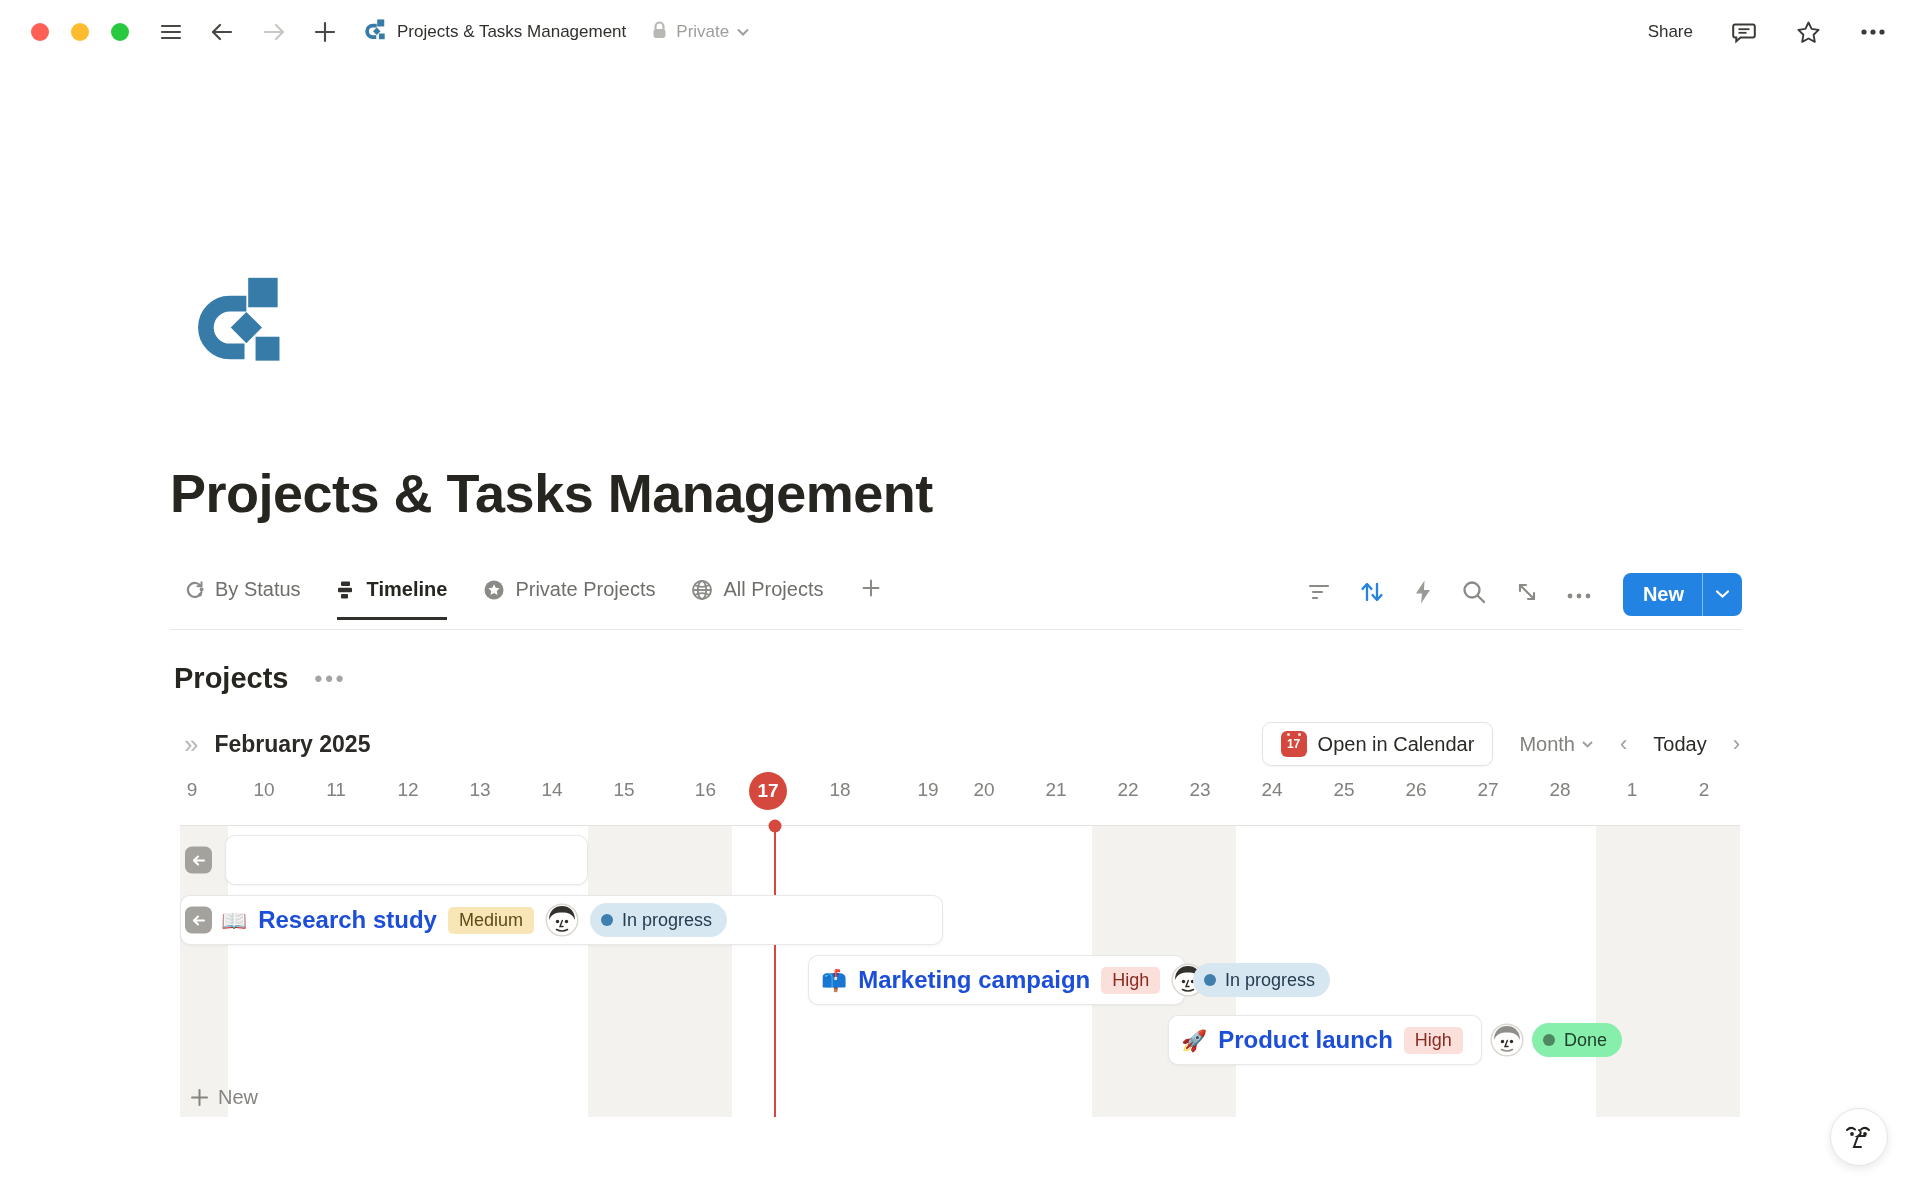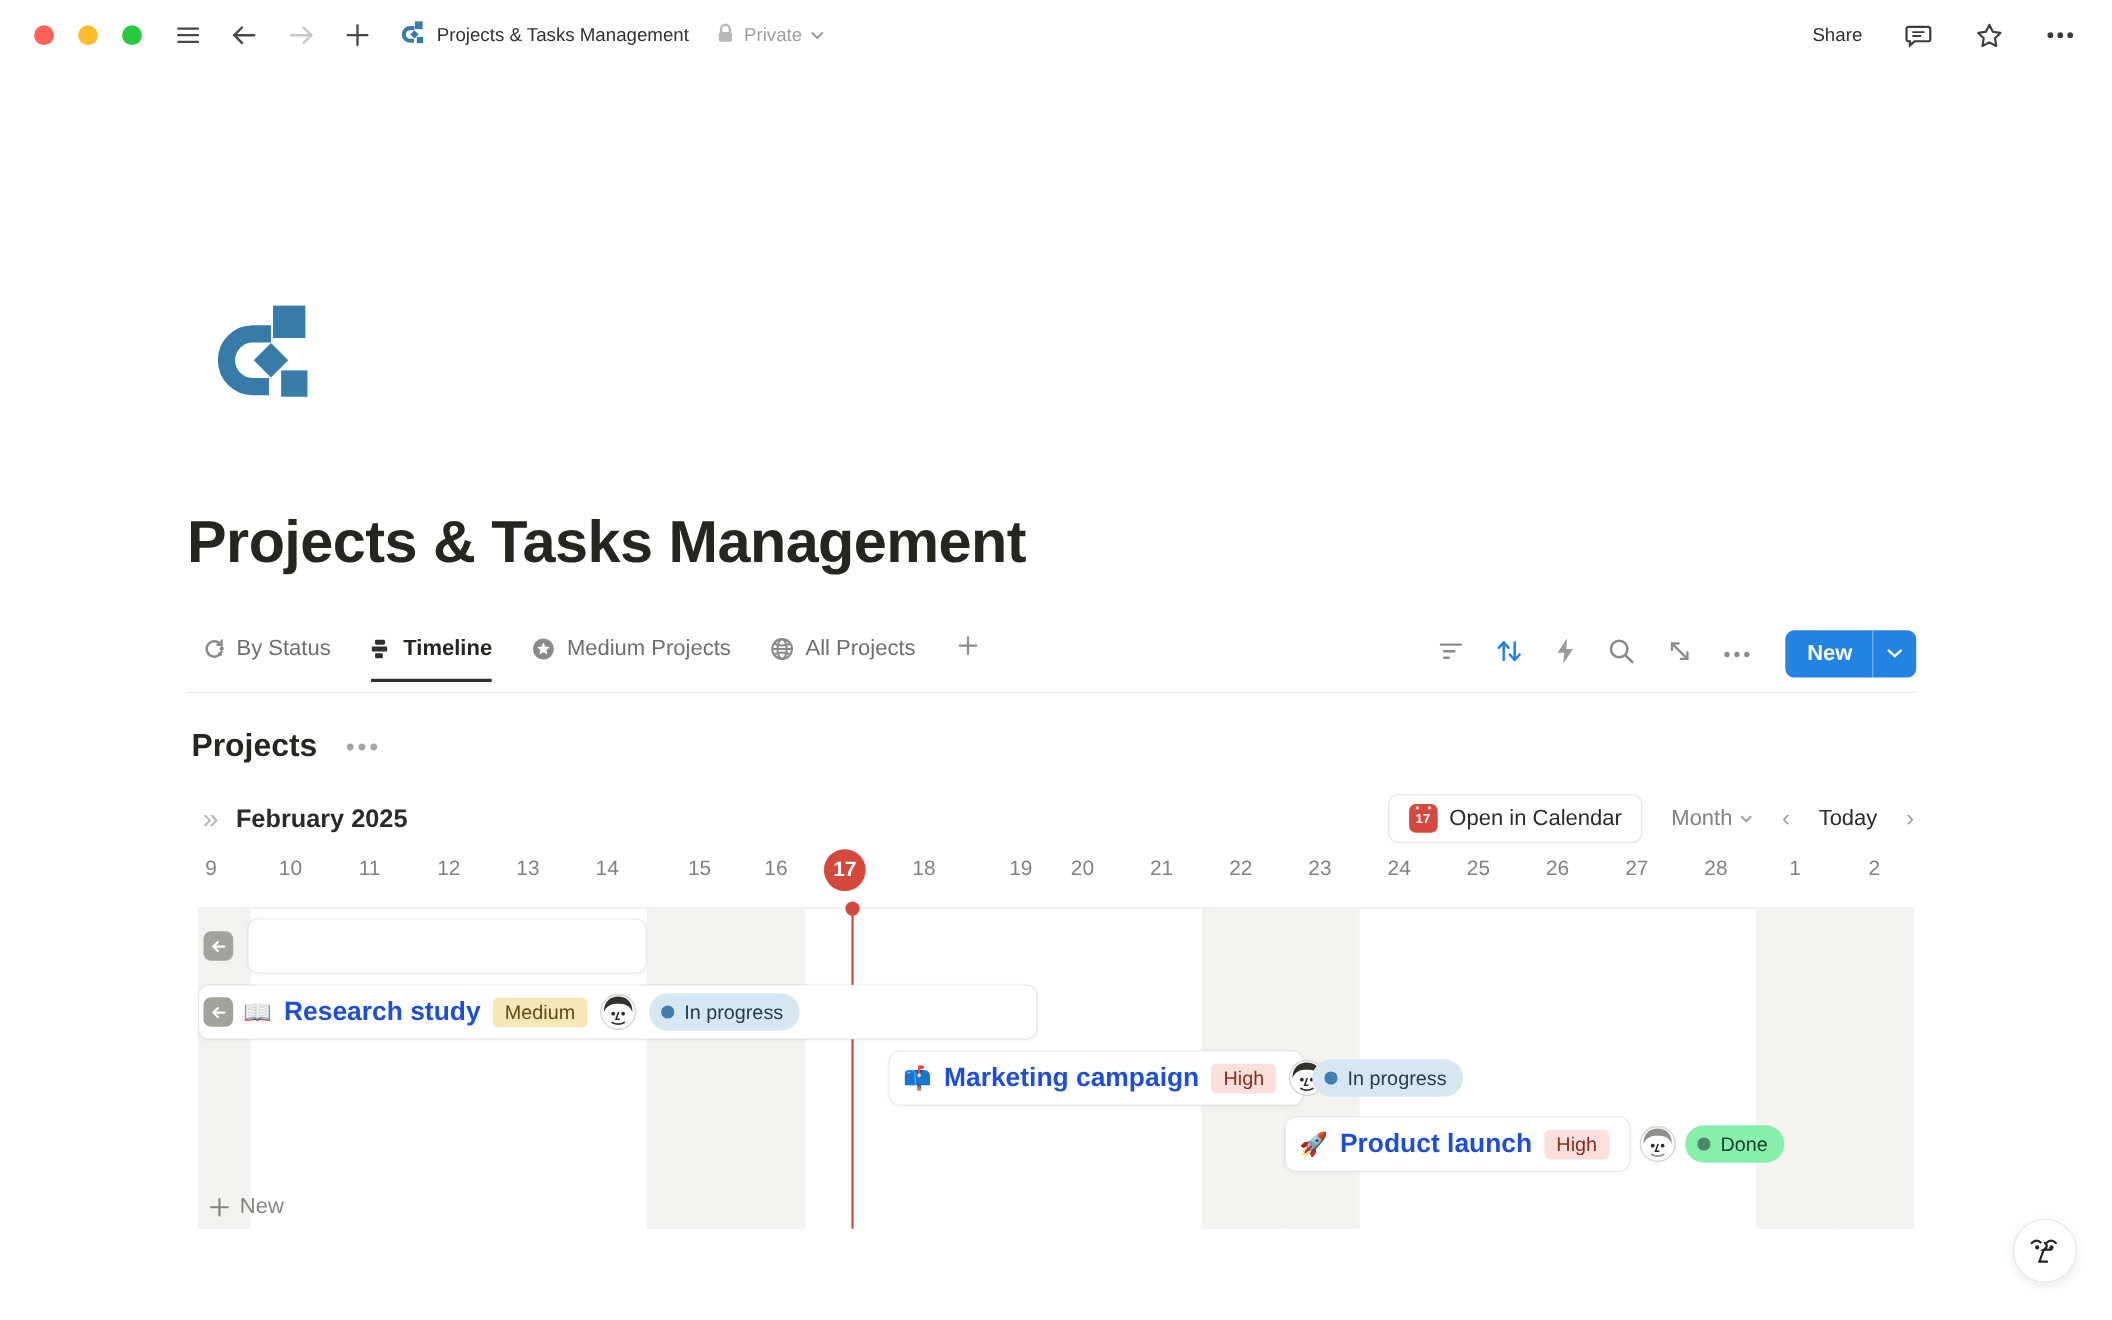--- a/index.html
+++ b/index.html
@@ -211,7 +211,7 @@
               <circle cx="11" cy="11" r="9.5" fill="#8b8a87"></circle>
               <path d="M11 5.2 l1.7 3.5 3.9 0.6 -2.8 2.7 0.7 3.9 -3.5 -1.9 -3.5 1.9 0.7 -3.9 -2.8 -2.7 3.9 -0.6 z" fill="#fff"></path>
             </svg>
-          <span>Medium Projects</span>
+          <span>Private Projects</span>
         </div>
         <div class="tab">
           <svg width="22" height="22" viewBox="0 0 22 22">

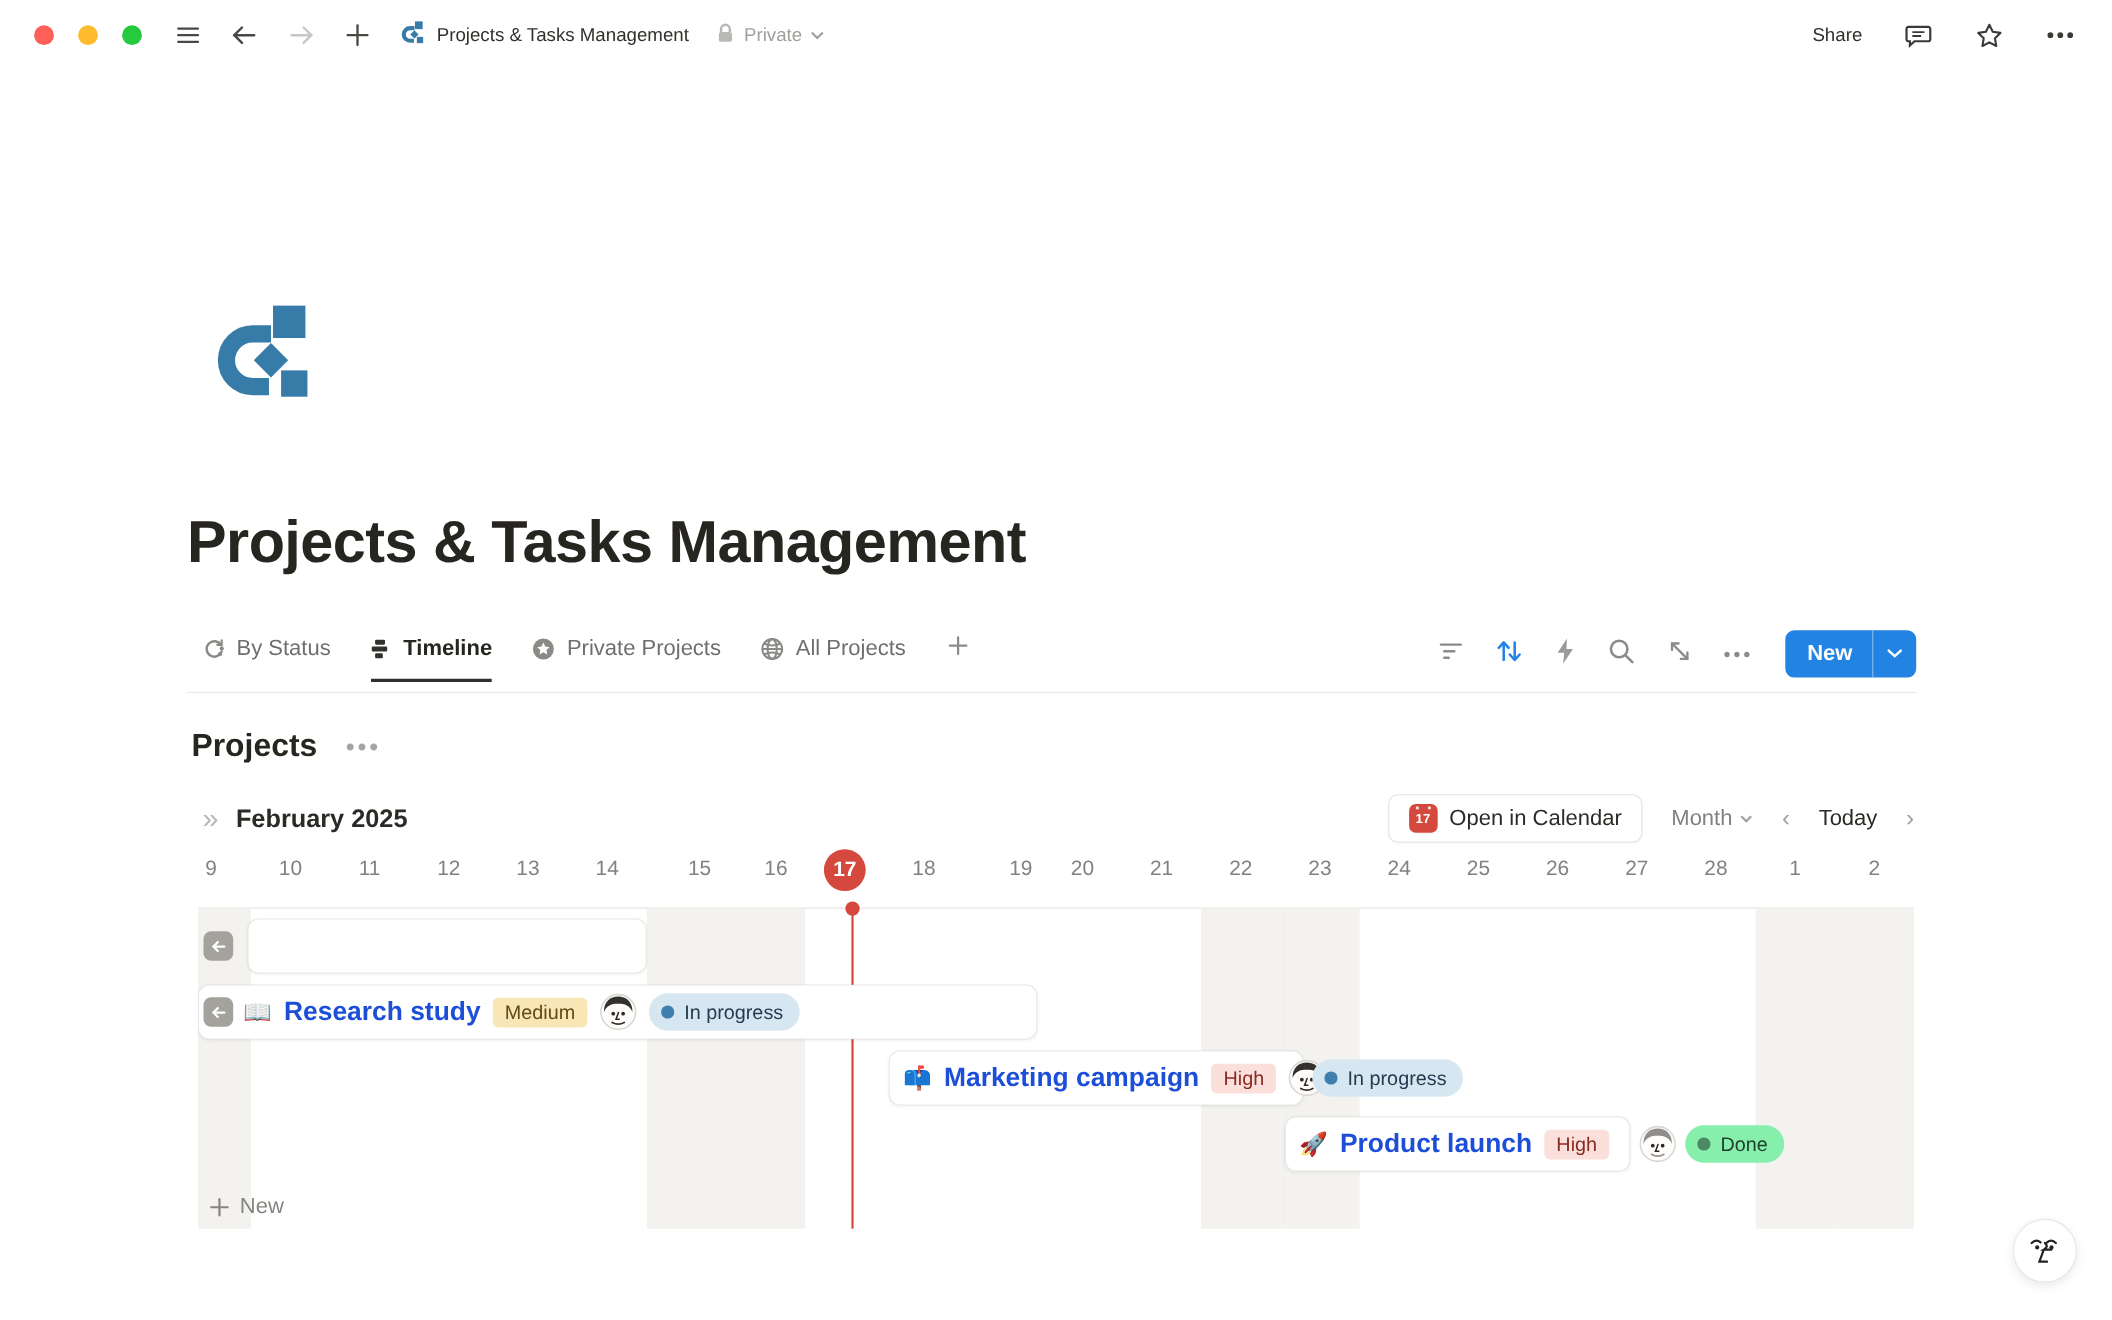--- a/index.html
+++ b/index.html
@@ -332,7 +332,7 @@
           <div class="day" style="left: 228px;">12</div>
           <div class="day" style="left: 300px;">13</div>
           <div class="day" style="left: 372px;">14</div>
-          <div class="day" style="left: 456px;">15</div>
+          <div class="day" style="left: 444px;">15</div>
           <div class="day" style="left: 516px; text-align: right;">16</div>
           <div class="day today" style="left: 588px; transform: translateX(-50%);">17</div>
           <div class="day" style="left: 660px;">18</div>

